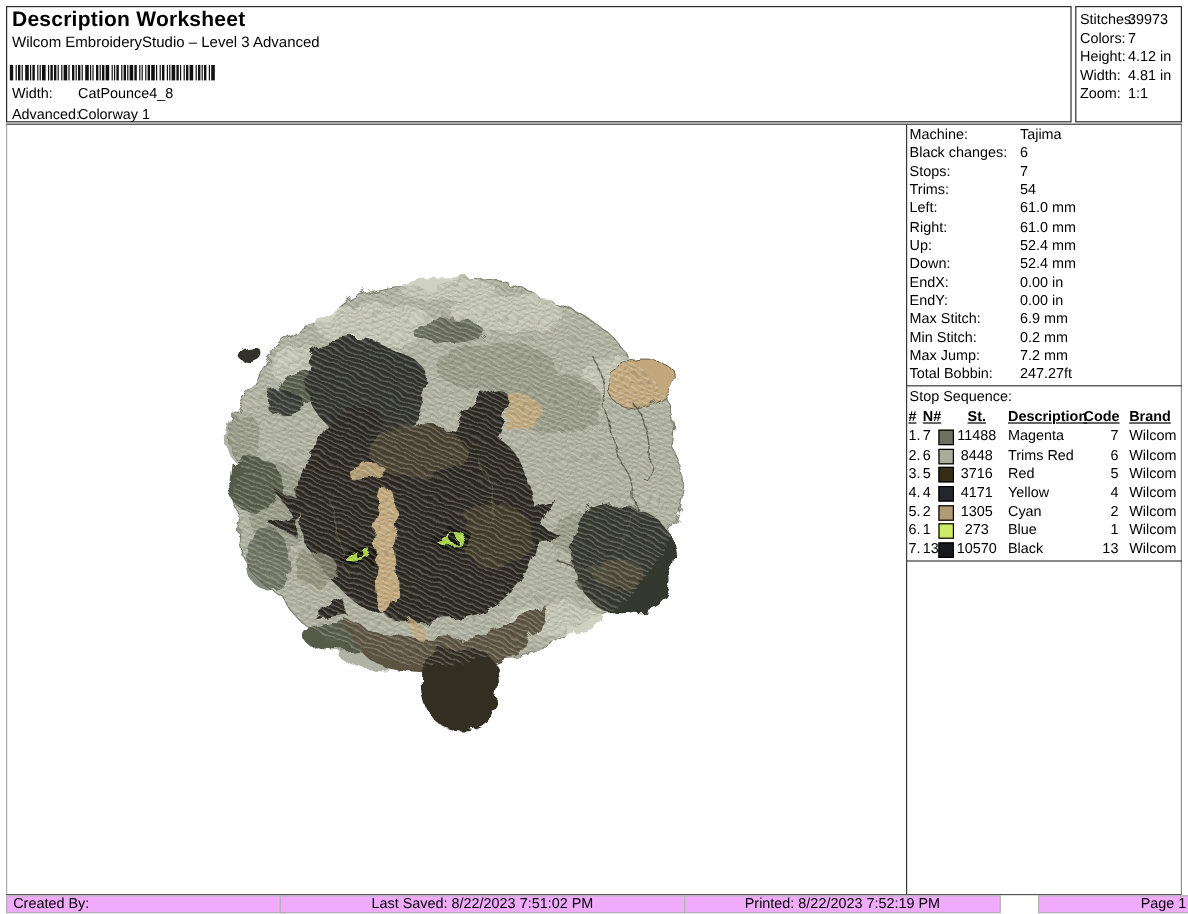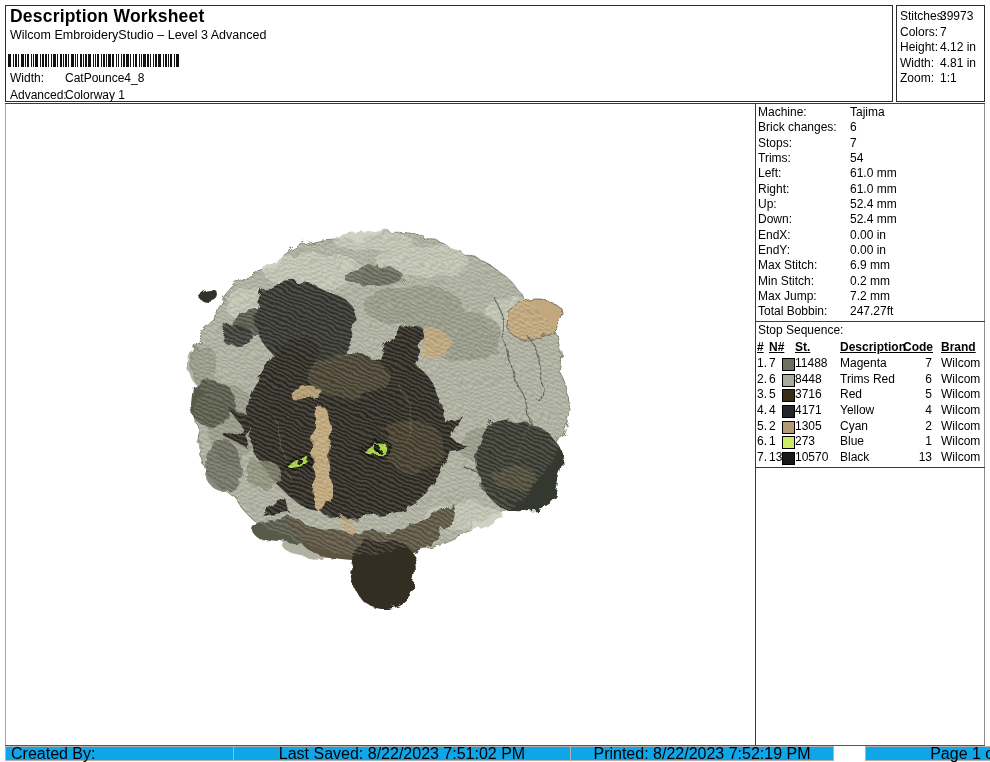--- a/index.html
+++ b/index.html
@@ -249,7 +249,7 @@
         <span class="mi-value">Tajima</span>
       </div>
       <div class="mi-row">
-        <span class="mi-label">Brick changes:</span>
+        <span class="mi-label">Black changes:</span>
         <span class="mi-value">6</span>
       </div>
       <div class="mi-row">

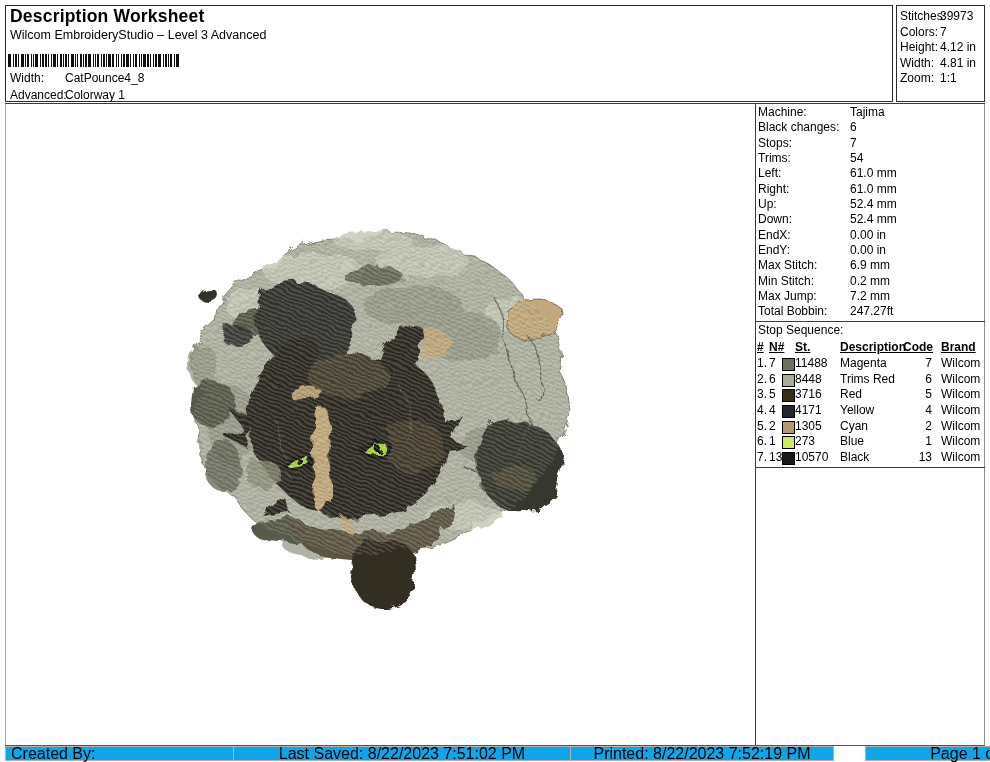--- a/index.html
+++ b/index.html
@@ -27,7 +27,7 @@
   .c-num{position:absolute;left:2px;}
   .c-needle{position:absolute;left:14px;}
   .c-swatch{position:absolute;left:27px;top:2px;width:11px;height:11px;border:1px solid #000;box-sizing:content-box;}
-  .c-st{position:absolute;left:40px;width:38px;text-align:left;}
+  .c-st{position:absolute;left:40px;width:38px;text-align:center;}
   .c-desc{position:absolute;left:85px;}
   .c-code{position:absolute;left:148px;width:29px;text-align:right;}
   .c-brand{position:absolute;left:186px;}

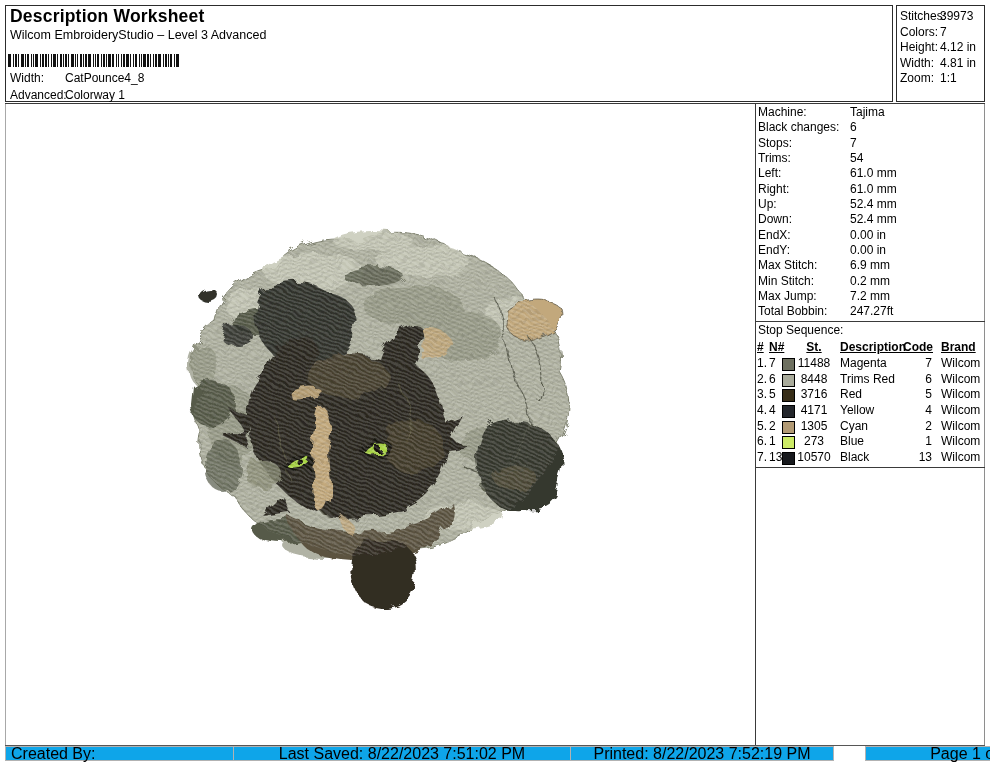--- a/index.html
+++ b/index.html
@@ -32,8 +32,8 @@
   .c-code{position:absolute;left:148px;width:29px;text-align:right;}
   .c-brand{position:absolute;left:186px;}
   
-  .f-cell{position:absolute;top:746px;height:13px;border:1px solid #b2b2b2;background:#0ea5e9;
-          font-size:16px;line-height:13px;box-sizing:content-box;}
+  .f-cell{position:absolute;top:746px;height:13px;border:1px solid #b2b2b2;background:#f0abfc;
+          font-size:12px;line-height:13px;box-sizing:content-box;}
 </style>
 </head>
 <body>

